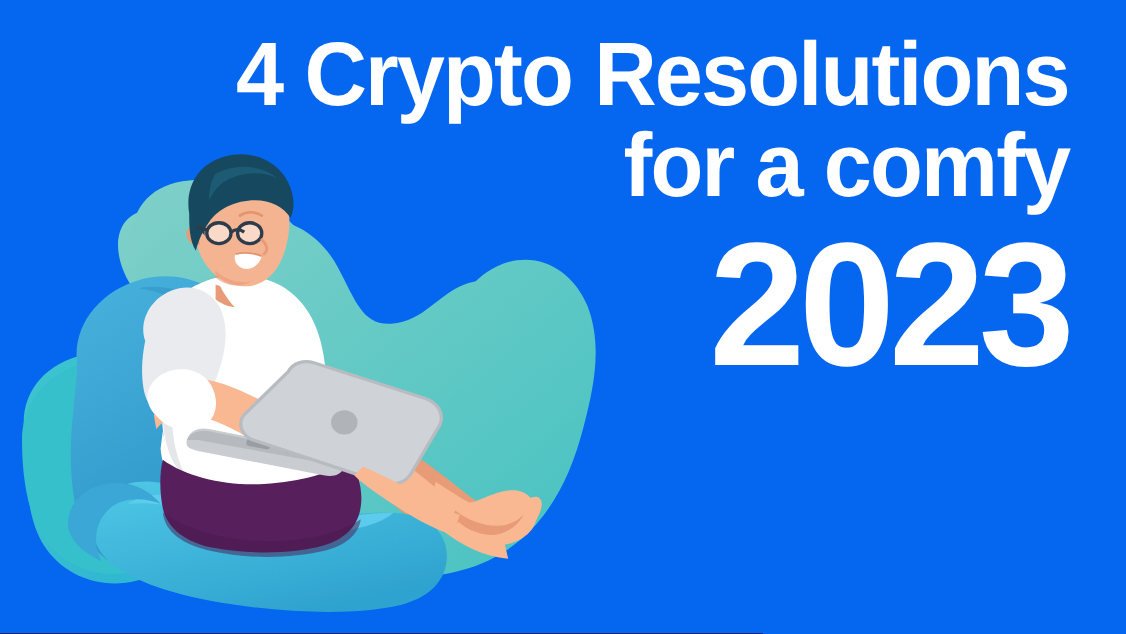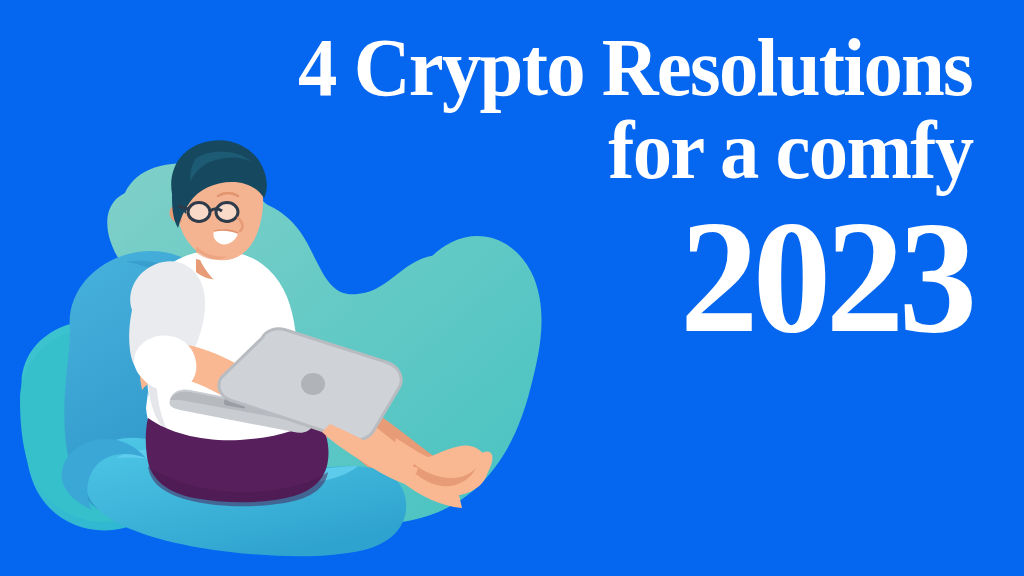--- a/index.html
+++ b/index.html
@@ -78,7 +78,7 @@
 </head>
 <body>
 
-<div id="banner" style="background: #a21caf; font-family: Liberation Serif, serif;">
+<div id="banner" style="background: #a21caf;">
 
   <div id="illustration">
     <svg viewBox="0 0 1024 576" xmlns="http://www.w3.org/2000/svg" aria-hidden="true">

